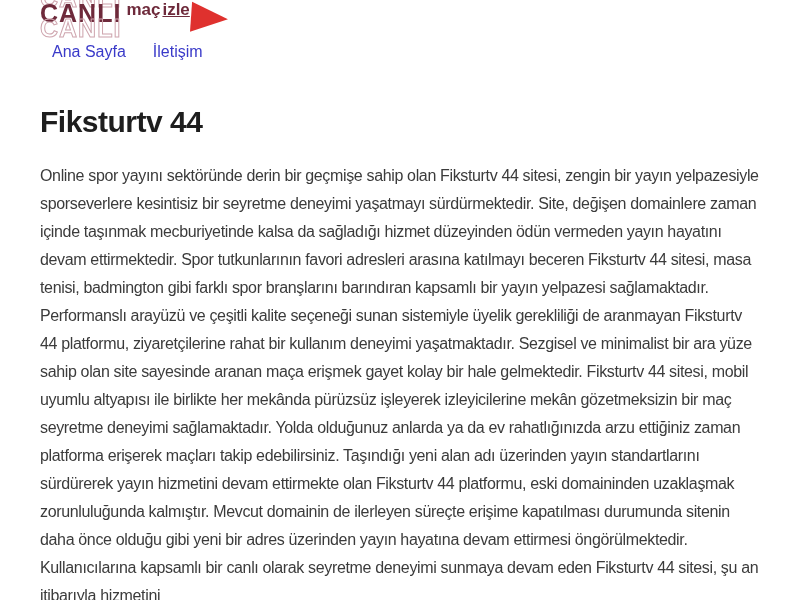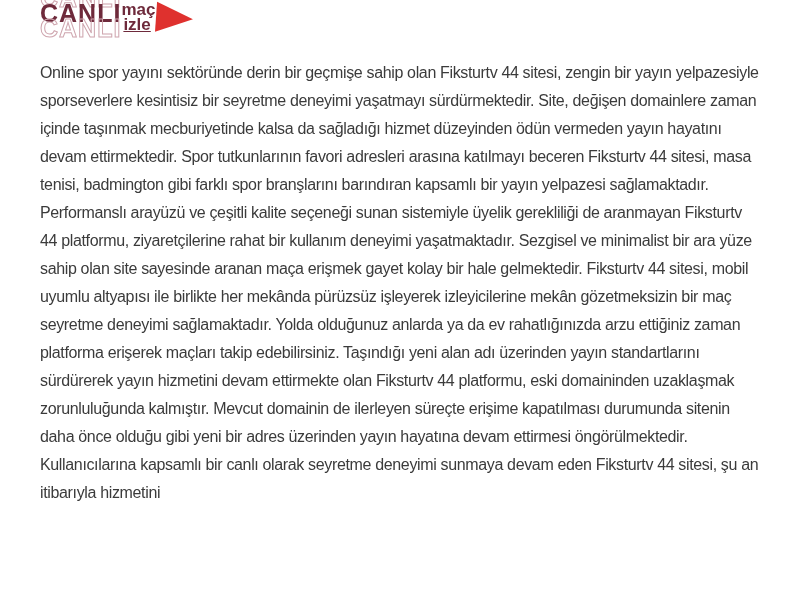--- a/index.html
+++ b/index.html
@@ -37,7 +37,8 @@
   }
   .mac-stack {
     display: flex;
-    flex-direction: column;
+    flex-direction: row;
+    margin-left: 5px;
     margin-top: 11px;
   }
   .mac-stack .tag {

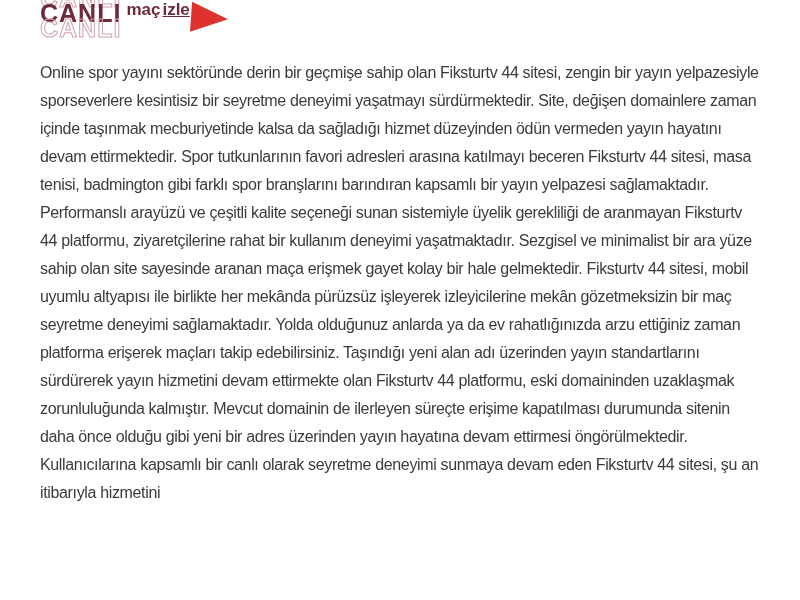--- a/index.html
+++ b/index.html
@@ -111,6 +111,10 @@
       <span class="play-triangle"></span>
     </a>
 
+    <nav class="main-nav">
+      <a class="nav-link">Ana Sayfa</a>
+      <a class="nav-link">İletişim</a>
+    </nav>
 
   </header>
 

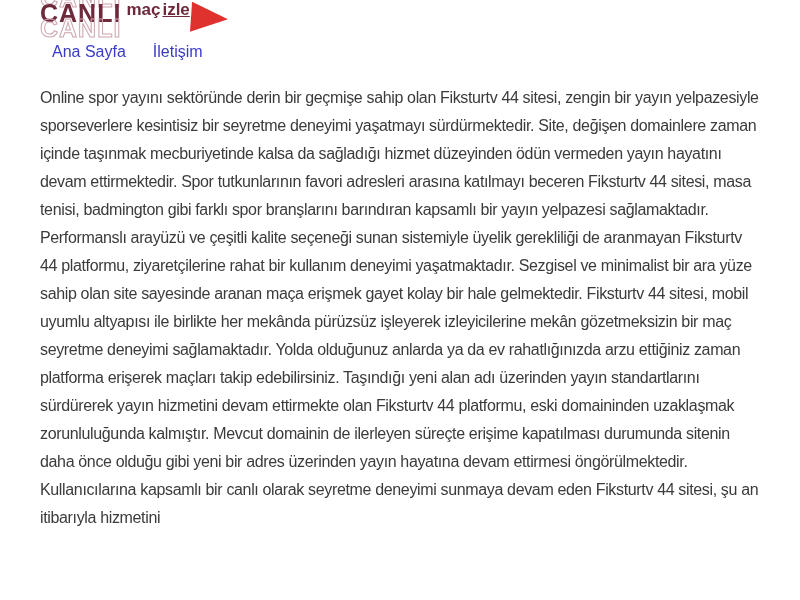--- a/index.html
+++ b/index.html
@@ -119,6 +119,7 @@
   </header>
 
   <main>
+    <h1 class="page-title">Fiksturtv 44</h1>
     <p class="article-paragraph">Online spor yayını sektöründe derin bir geçmişe sahip olan Fiksturtv 44 sitesi, zengin bir yayın yelpazesiyle sporseverlere kesintisiz bir seyretme deneyimi yaşatmayı sürdürmektedir. Site, değişen domainlere zaman içinde taşınmak mecburiyetinde kalsa da sağladığı hizmet düzeyinden ödün vermeden yayın hayatını devam ettirmektedir. Spor tutkunlarının favori adresleri arasına katılmayı beceren Fiksturtv 44 sitesi, masa tenisi, badmington gibi farklı spor branşlarını barındıran kapsamlı bir yayın yelpazesi sağlamaktadır. Performanslı arayüzü ve çeşitli kalite seçeneği sunan sistemiyle üyelik gerekliliği de aranmayan Fiksturtv 44 platformu, ziyaretçilerine rahat bir kullanım deneyimi yaşatmaktadır. Sezgisel ve minimalist bir ara yüze sahip olan site sayesinde aranan maça erişmek gayet kolay bir hale gelmektedir. Fiksturtv 44 sitesi, mobil uyumlu altyapısı ile birlikte her mekânda pürüzsüz işleyerek izleyicilerine mekân gözetmeksizin bir maç seyretme deneyimi sağlamaktadır. Yolda olduğunuz anlarda ya da ev rahatlığınızda arzu ettiğiniz zaman platforma erişerek maçları takip edebilirsiniz. Taşındığı yeni alan adı üzerinden yayın standartlarını sürdürerek yayın hizmetini devam ettirmekte olan Fiksturtv 44 platformu, eski domaininden uzaklaşmak zorunluluğunda kalmıştır. Mevcut domainin de ilerleyen süreçte erişime kapatılması durumunda sitenin daha önce olduğu gibi yeni bir adres üzerinden yayın hayatına devam ettirmesi öngörülmektedir. Kullanıcılarına kapsamlı bir canlı olarak seyretme deneyimi sunmaya devam eden Fiksturtv 44 sitesi, şu an itibarıyla hizmetini</p>
   </main>
 

